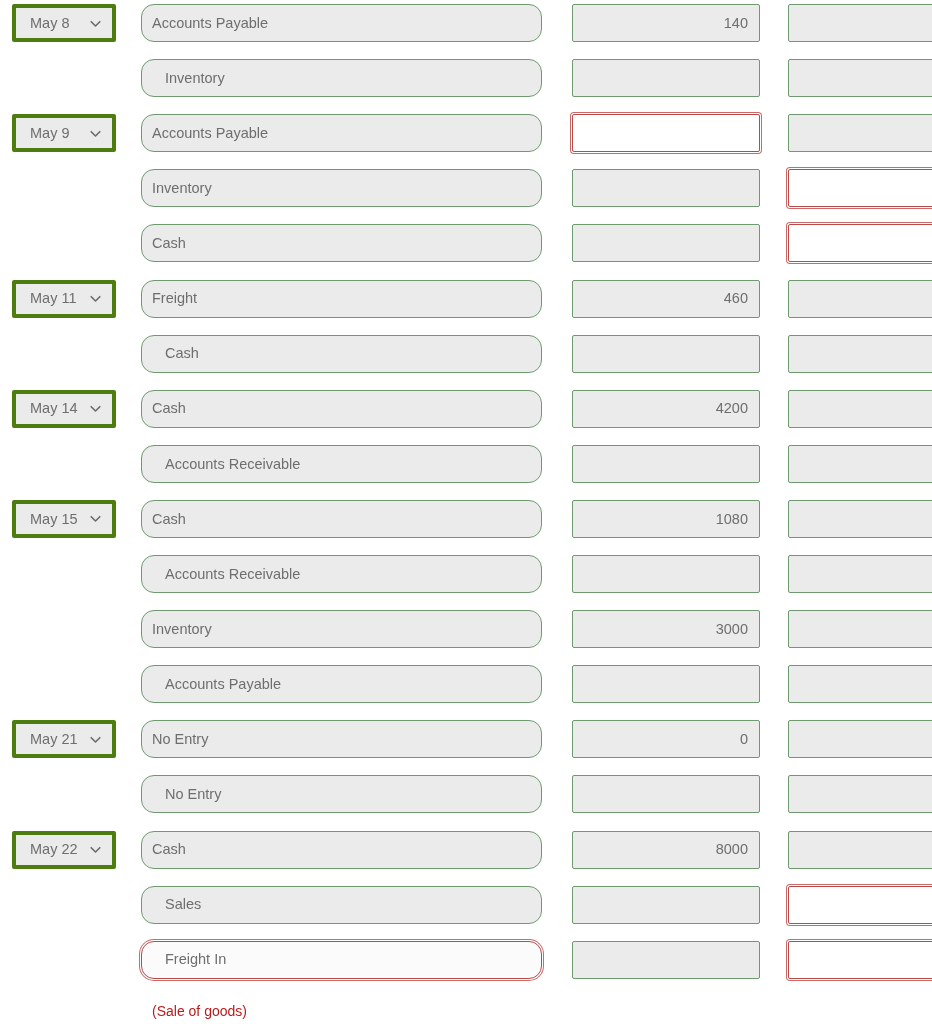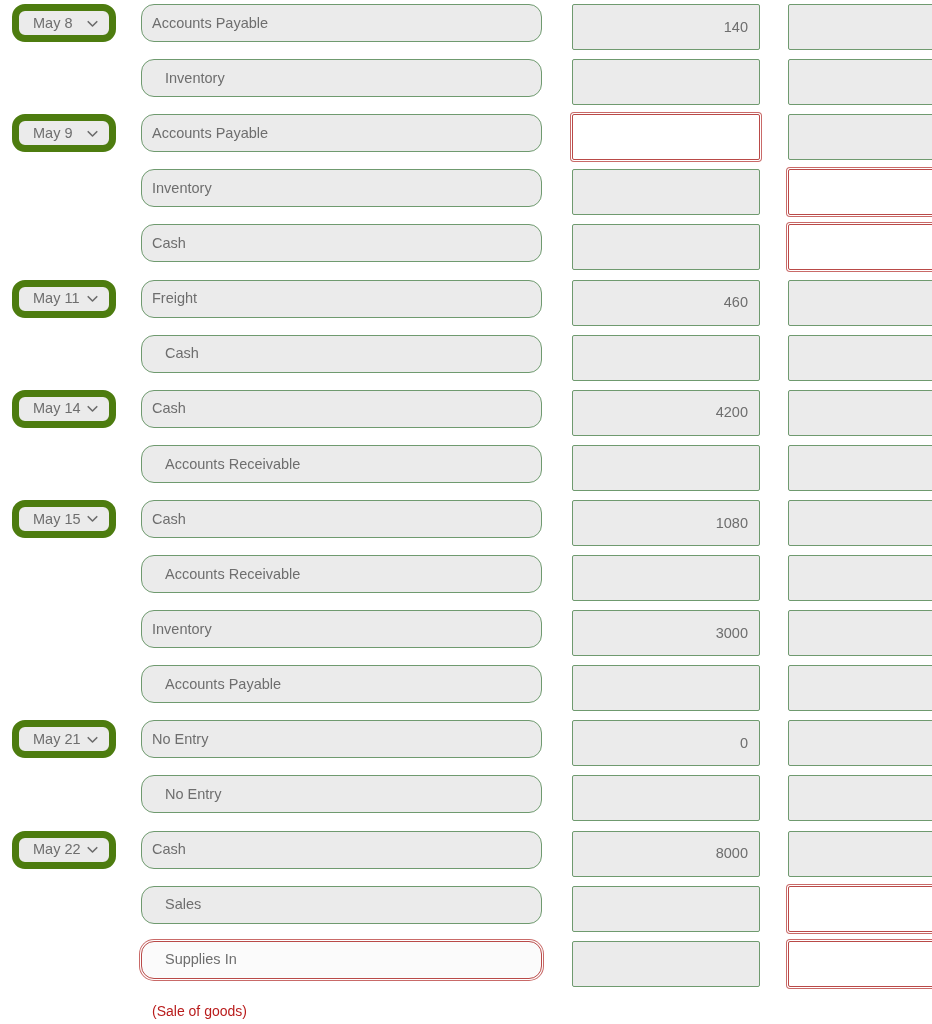--- a/index.html
+++ b/index.html
@@ -43,8 +43,8 @@
     width: 104px;
     height: 38px;
     background: #ebebeb;
-    border: 7px solid #4d7c0f;
-    border-radius: 13px;
+    border: 4px solid #4d7c0f;
+    border-radius: 2px;
     display: flex;
     align-items: center;
     justify-content: space-between;

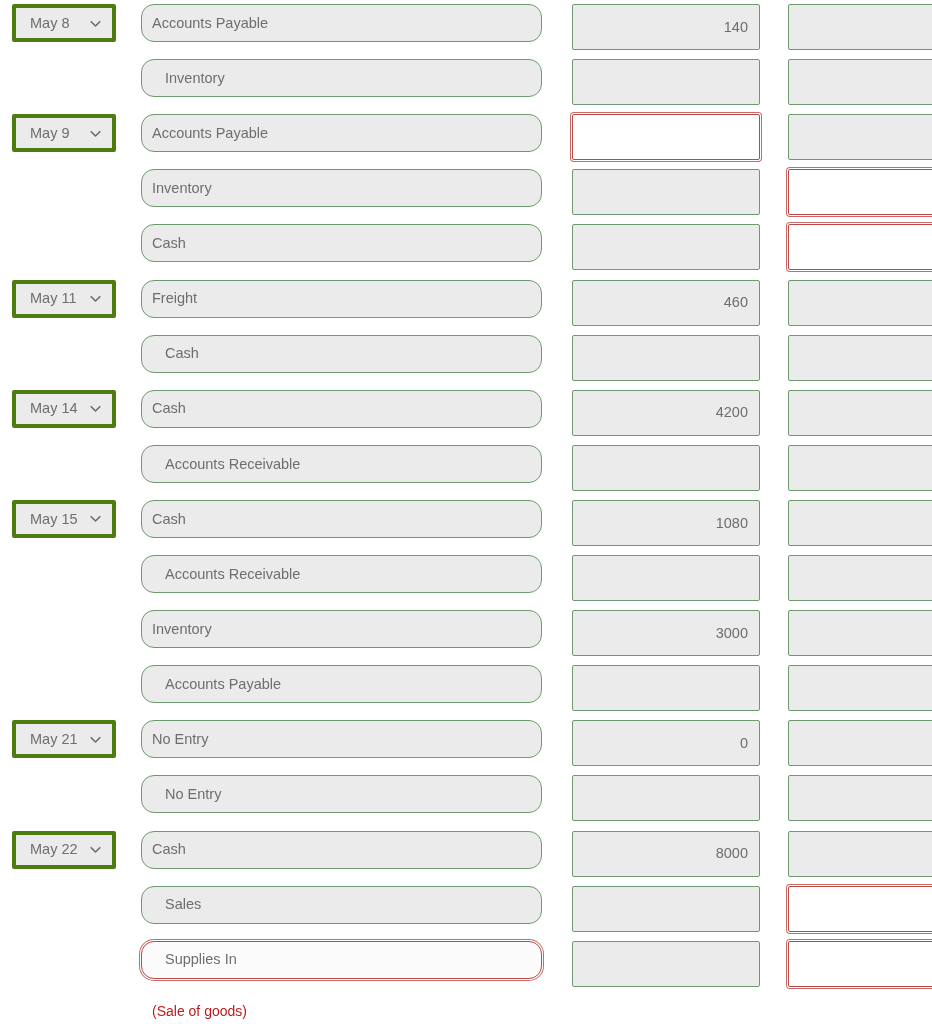--- a/index.html
+++ b/index.html
@@ -111,7 +111,7 @@
   .amt-field {
     box-sizing: border-box;
     width: 188px;
-    height: 46px;
+    height: 38px;
     background: #ebebeb;
     border: 1px solid #6f9a6f;
     border-radius: 2px;

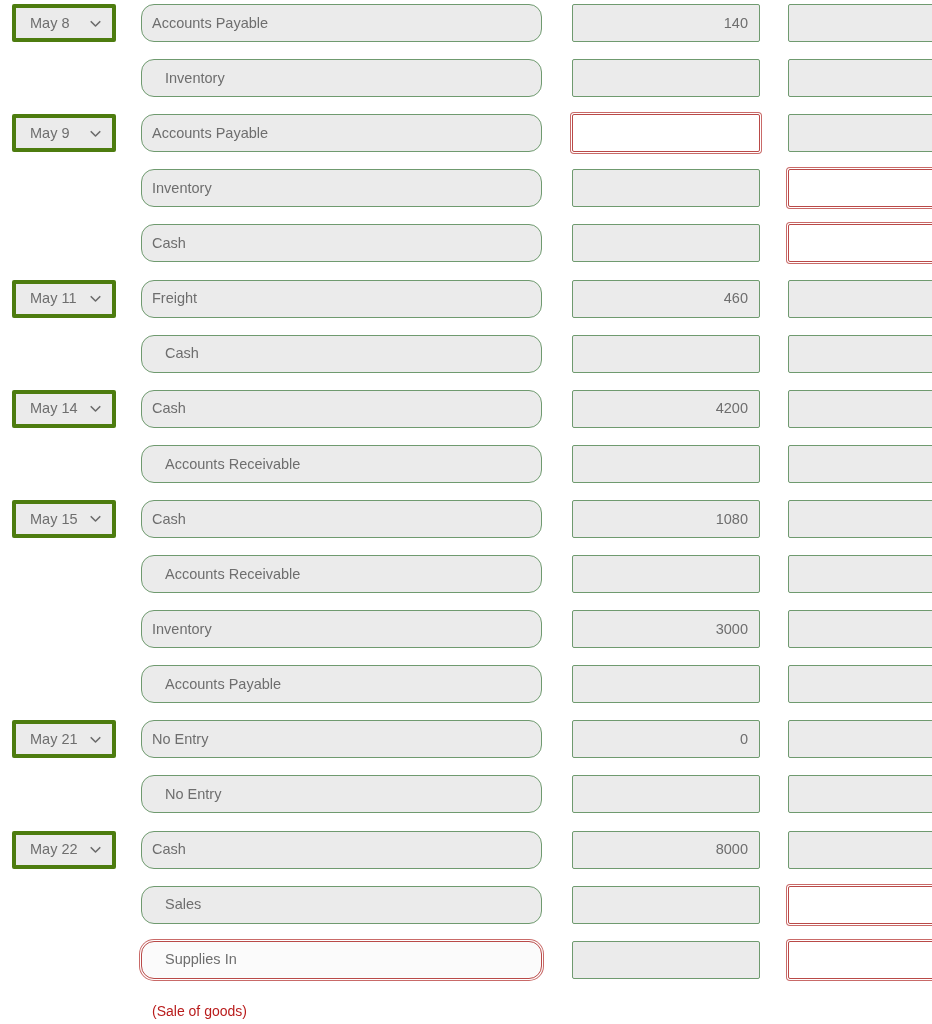--- a/index.html
+++ b/index.html
@@ -511,7 +511,7 @@
     <div class="jrow" style="top: 940.7px;">
       <div class="acct-cell">
         <div class="acct-field indent err keepfill">
-          <span class="acct-text">Supplies In</span>
+          <span class="acct-text">Freight In</span>
         </div>
       </div>
       <div class="debit-cell">

